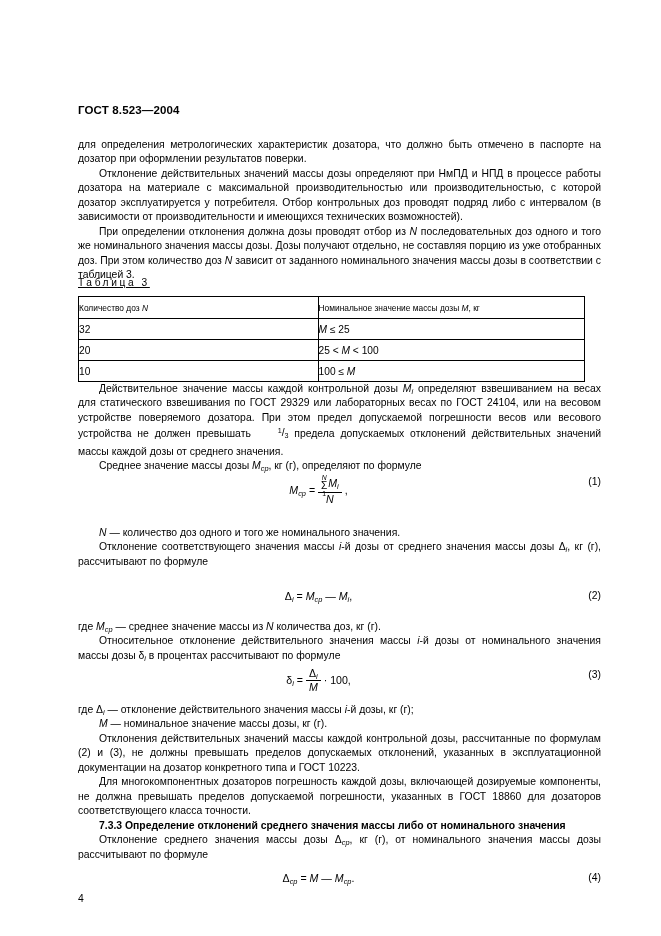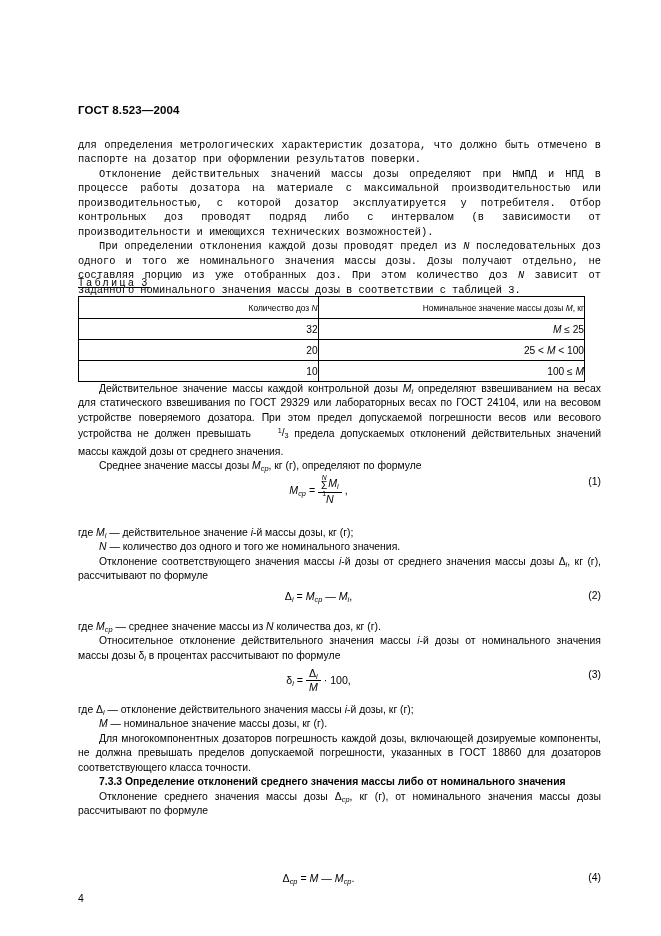--- a/index.html
+++ b/index.html
@@ -190,7 +190,7 @@
 
   <div class="doc-header">ГОСТ 8.523—2004</div>
 
-  <div class="body-block" style="top:94px;font-family:Liberation Mono, monospace;">
+  <div class="body-block" style="top:94px;">
     <p class="hang"><span>для определения метрологических характеристик дозатора, что должно быть отмечено в паспорте на</span> <span>дозатор при оформлении результатов поверки.</span></p>
     <p class="ind">Отклонение действительных значений массы дозы определяют при НмПД и НПД в процессе работы дозатора на материале с максимальной производительностью или производительностью, с которой дозатор эксплуатируется у потребителя. Отбор контрольных доз проводят подряд либо с интервалом (в зависимости от производительности и имеющихся технических возможностей).</p>
     <p class="ind"><span>При определении отклонения каждой дозы проводят предел из </span><i>N</i><span> последовательных доз одного и того же номинального значения массы дозы. Дозы получают отдельно, не составляя порцию из уже отобранных доз. При этом количество доз </span><i>N</i><span> зависит от заданного номинального значения массы дозы в соответствии с таблицей 3.</span></p>

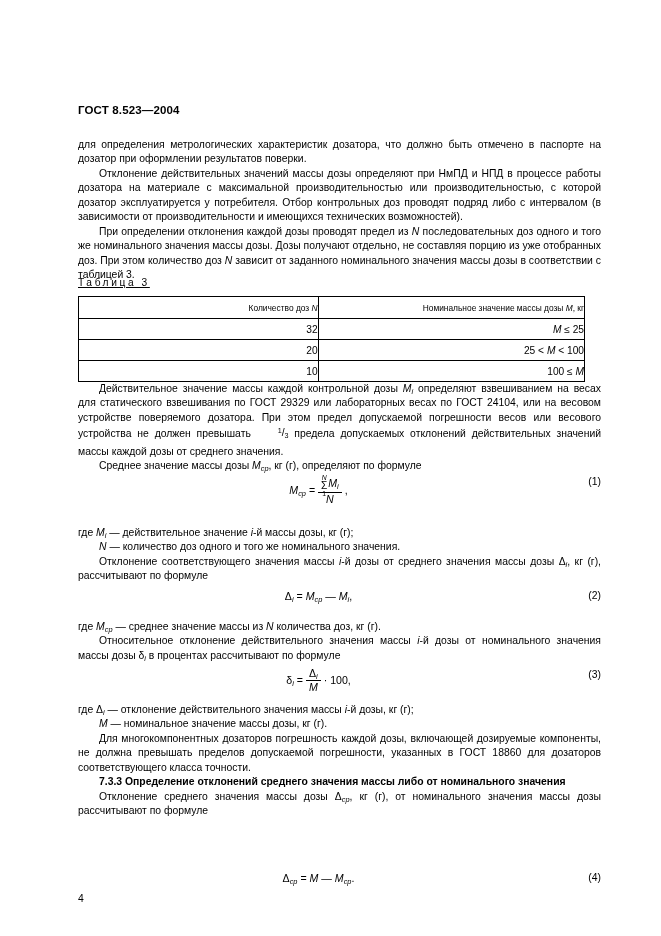--- a/index.html
+++ b/index.html
@@ -193,7 +193,7 @@
   <div class="body-block" style="top:94px;">
     <p class="hang"><span>для определения метрологических характеристик дозатора, что должно быть отмечено в паспорте на</span> <span>дозатор при оформлении результатов поверки.</span></p>
     <p class="ind">Отклонение действительных значений массы дозы определяют при НмПД и НПД в процессе работы дозатора на материале с максимальной производительностью или производительностью, с которой дозатор эксплуатируется у потребителя. Отбор контрольных доз проводят подряд либо с интервалом (в зависимости от производительности и имеющихся технических возможностей).</p>
-    <p class="ind"><span>При определении отклонения каждой дозы проводят предел из </span><i>N</i><span> последовательных доз одного и того же номинального значения массы дозы. Дозы получают отдельно, не составляя порцию из уже отобранных доз. При этом количество доз </span><i>N</i><span> зависит от заданного номинального значения массы дозы в соответствии с таблицей 3.</span></p>
+    <p class="ind"><span>При определении отклонения должна дозы проводят отбор из </span><i>N</i><span> последовательных доз одного и того же номинального значения массы дозы. Дозы получают отдельно, не составляя порцию из уже отобранных доз. При этом количество доз </span><i>N</i><span> зависит от заданного номинального значения массы дозы в соответствии с таблицей 3.</span></p>
   </div>
 
   <div class="table-caption" style="top:233px;">Таблица 3</div>

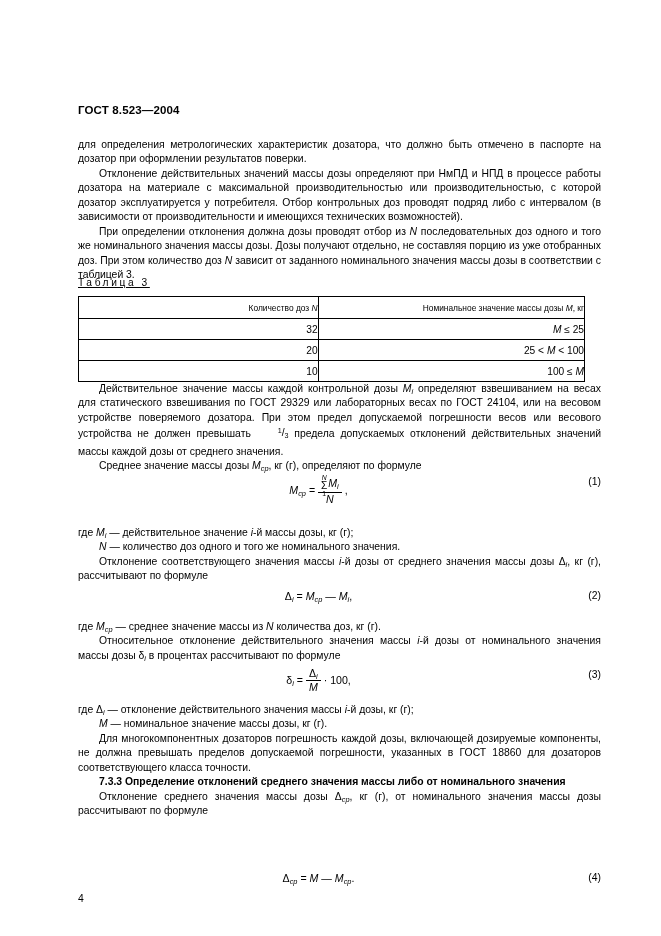--- a/index.html
+++ b/index.html
@@ -86,7 +86,7 @@
   }
   table.gost td, table.gost th {
     border: 1px solid #000000;
-    text-align: right;
+    text-align: left;
     font-weight: normal;
     padding: 0;
   }

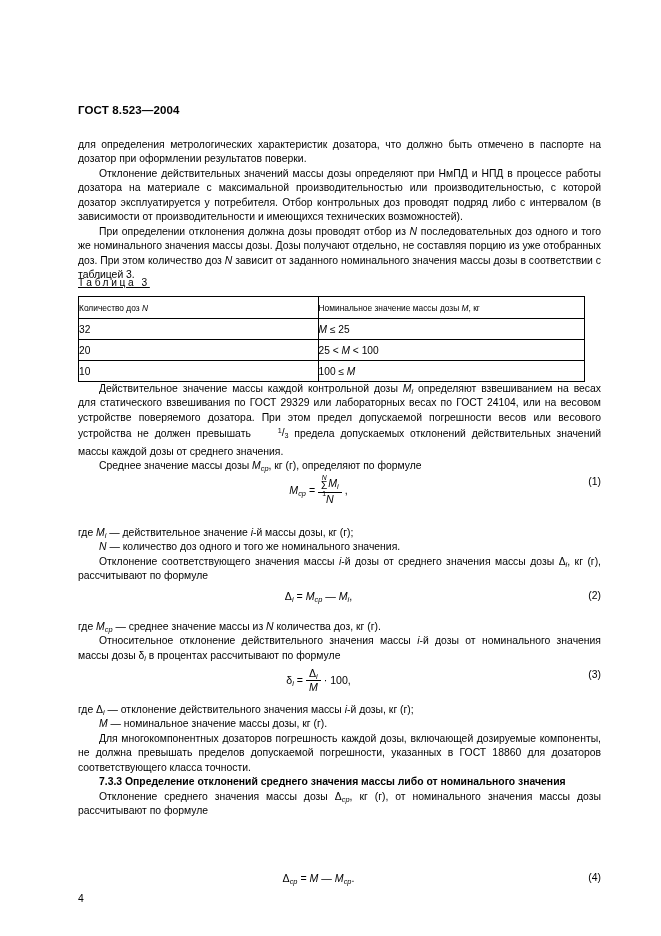--- a/index.html
+++ b/index.html
@@ -232,7 +232,6 @@
   </div>
 
   <div class="body-block" style="top:482px;">
-    <p class="hang"><span>где </span><i><span>M</span><sub>i</sub></i><span> — действительное значение </span><i>i</i><span>-й массы дозы, кг (г);</span></p>
     <p style="text-indent:21px;"><i>N</i><span> — количество доз одного и того же номинального значения.</span></p>
     <p class="ind"><span>Отклонение соответствующего значения массы </span><i>i</i><span>-й дозы от среднего значения массы дозы Δ</span><i><sub>i</sub></i><span>, кг (г), рассчитывают по формуле</span></p>
   </div>

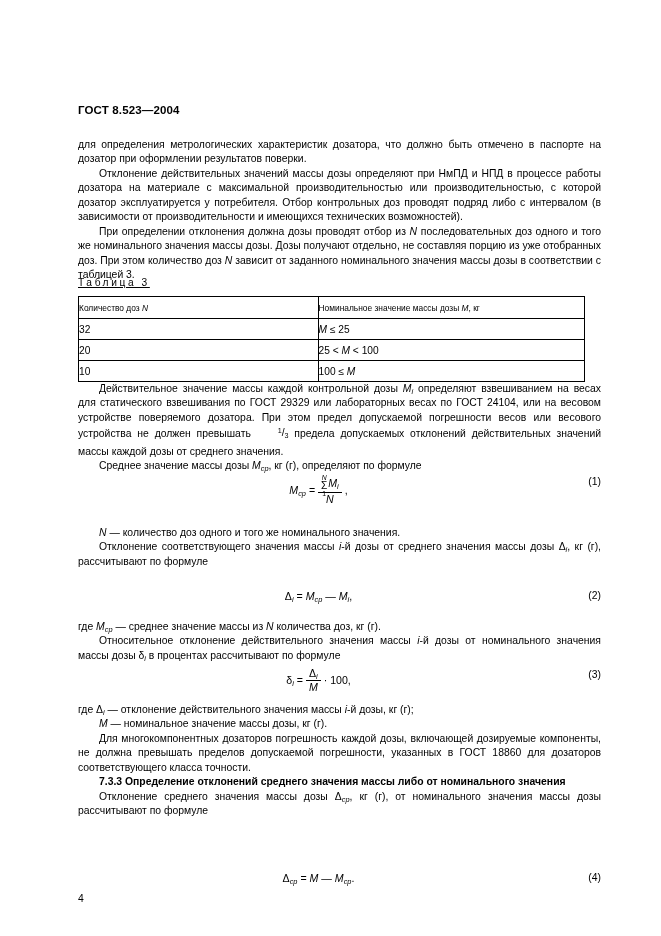--- a/index.html
+++ b/index.html
@@ -258,6 +258,7 @@
   <div class="body-block" style="top:659px;">
     <p class="hang"><span>где Δ</span><i><sub>i</sub></i><span> — отклонение действительного значения массы </span><i>i</i><span>-й дозы, кг (г);</span></p>
     <p style="text-indent:21px;"><i>M</i><span> — номинальное значение массы дозы, кг (г).</span></p>
+    <p class="ind">Отклонения действительных значений массы каждой контрольной дозы, рассчитанные по формулам (2) и (3), не должны превышать пределов допускаемых отклонений, указанных в эксплуатационной документации на дозатор конкретного типа и ГОСТ 10223.</p>
     <p class="ind">Для многокомпонентных дозаторов погрешность каждой дозы, включающей дозируемые компоненты, не должна превышать пределов допускаемой погрешности, указанных в ГОСТ 18860 для дозаторов соответствующего класса точности.</p>
     <p class="ind bold">7.3.3  Определение отклонений среднего значения массы либо от номинального значения</p>
     <p class="ind"><span>Отклонение среднего значения массы дозы Δ</span><i><sub>ср</sub></i><span>, кг (г), от номинального значения массы дозы рассчитывают по формуле</span></p>

